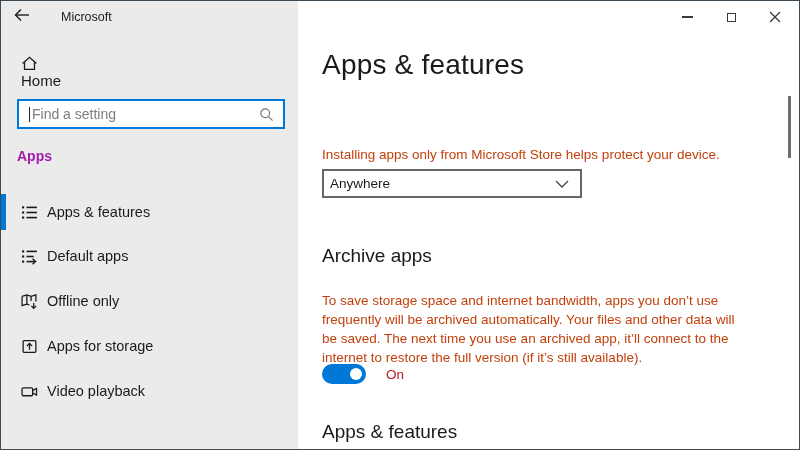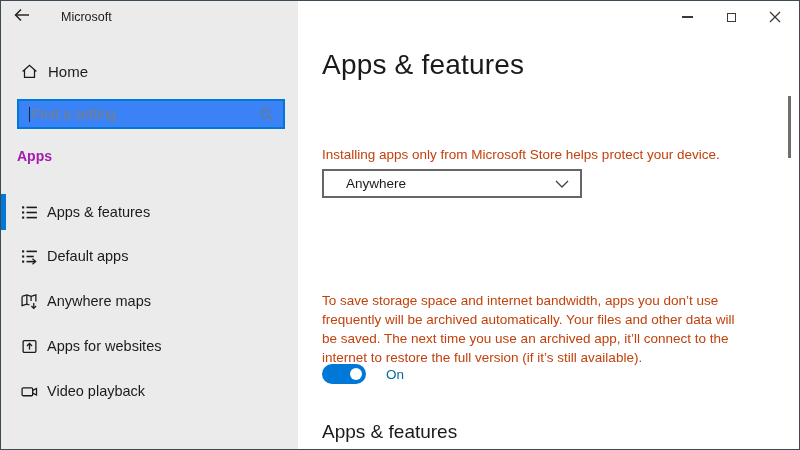--- a/index.html
+++ b/index.html
@@ -13,7 +13,7 @@
   .sidebar{position:absolute;left:0;top:0;width:297px;height:100%;background:#ebebeb;}
   .back-btn{position:absolute;left:12px;top:6px;width:24px;height:20px;cursor:pointer;}
   .app-title{position:absolute;left:60px;top:9px;font-size:12.5px;color:#1b1b1b;}
-  .home-item{position:absolute;left:0;top:54px;width:100%;height:32px;display:flex;align-items:center;padding-left:20px;box-sizing:border-box;cursor:pointer;}
+  .home-item{position:absolute;left:0;top:54px;width:100%;height:32px;display:flex;padding-left:20px;box-sizing:border-box;cursor:pointer;flex-direction:column;}
   .home-item .nav-label{font-size:15px;}
   .searchbox{
     position:absolute;left:16px;top:98px;width:268px;height:30px;box-sizing:border-box;

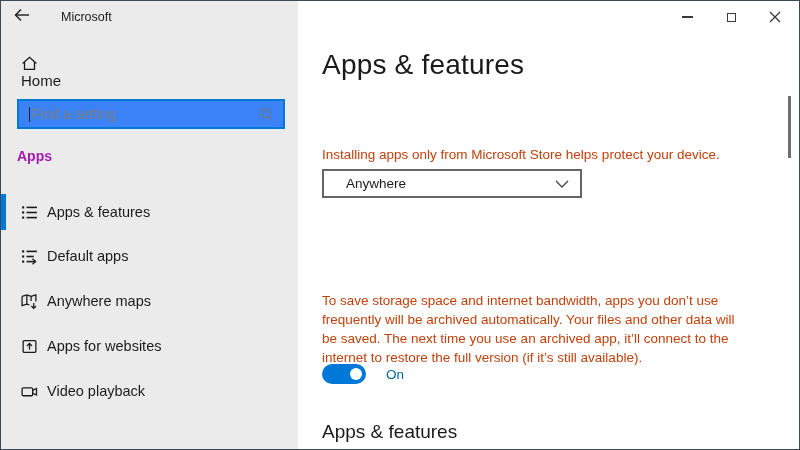--- a/index.html
+++ b/index.html
@@ -17,7 +17,7 @@
   .home-item .nav-label{font-size:15px;}
   .searchbox{
     position:absolute;left:16px;top:98px;width:268px;height:30px;box-sizing:border-box;
-    background:#3b82f6;border:2px solid #0078d7;display:flex;align-items:center;
+    background:#ffffff;border:2px solid #0078d7;display:flex;align-items:center;
   }
   .searchbox input{
     flex:1;border:none;outline:none;background:transparent;padding-left:13px;

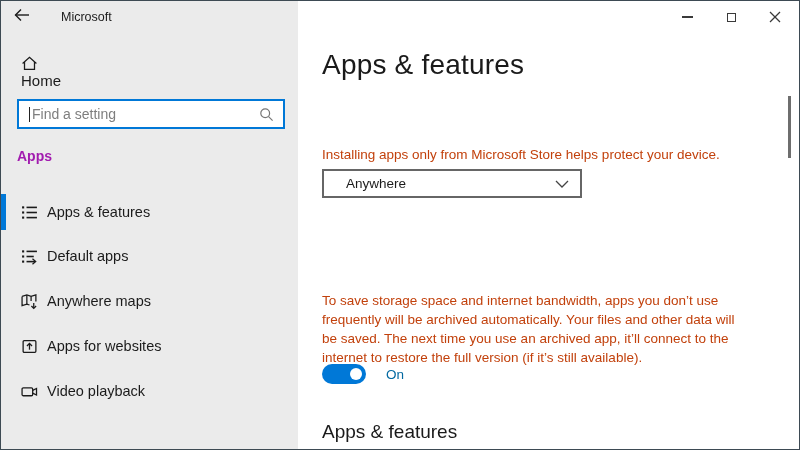--- a/index.html
+++ b/index.html
@@ -52,7 +52,7 @@
     position:absolute;left:24px;top:168px;width:260px;height:29px;box-sizing:border-box;
     border:2px solid #666;background:#fff;display:flex;align-items:center;cursor:pointer;
   }
-  .dropdown .val{padding-left:22px;font-size:13.5px;flex:1;}
+  .dropdown .val{padding-left:6px;font-size:13.5px;flex:1;}
   .dropdown .chev{margin-right:11px;display:flex;}
   .toggle-row{position:absolute;left:24px;top:363px;display:flex;align-items:center;}
   .toggle{position:relative;width:44px;height:20px;border-radius:10px;background:#0078d7;cursor:pointer;flex:none;}

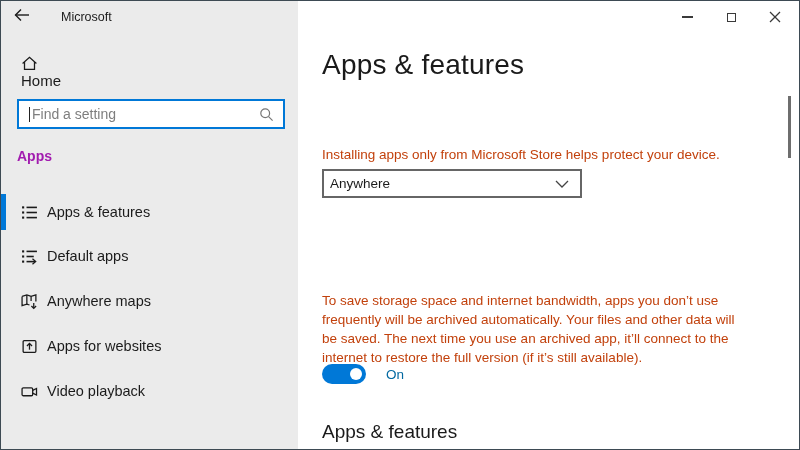--- a/index.html
+++ b/index.html
@@ -218,6 +218,7 @@
       </span>
     </div>
 
+    <div class="h2 archive">Archive apps</div>
     <div class="body-text p-archive">To save storage space and internet bandwidth, apps you don’t use
 frequently will be archived automatically. Your files and other data will
 be saved. The next time you use an archived app, it’ll connect to the

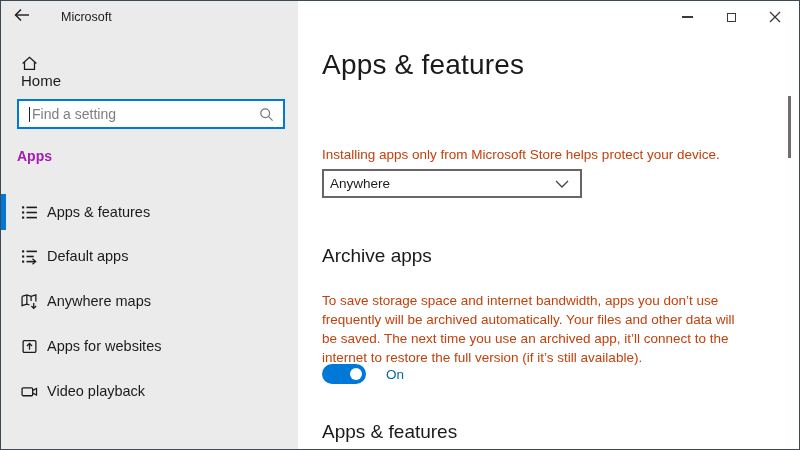--- a/index.html
+++ b/index.html
@@ -154,7 +154,7 @@
             </g>
           </svg>
       </span>
-      <span class="nav-label">Anywhere maps</span>
+      <span class="nav-label">Offline only</span>
     </div>
 
     <div class="nav-item" style="top:327px">

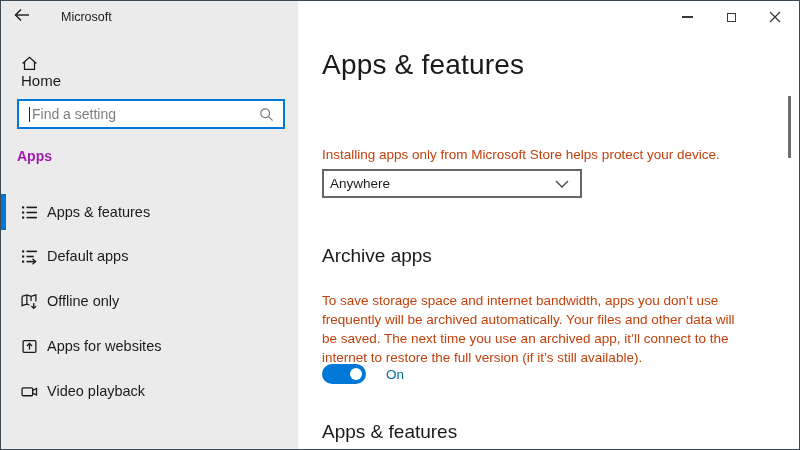--- a/index.html
+++ b/index.html
@@ -167,7 +167,7 @@
             </g>
           </svg>
       </span>
-      <span class="nav-label">Apps for websites</span>
+      <span class="nav-label">Apps for storage</span>
     </div>
 
     <div class="nav-item" style="top:372px">

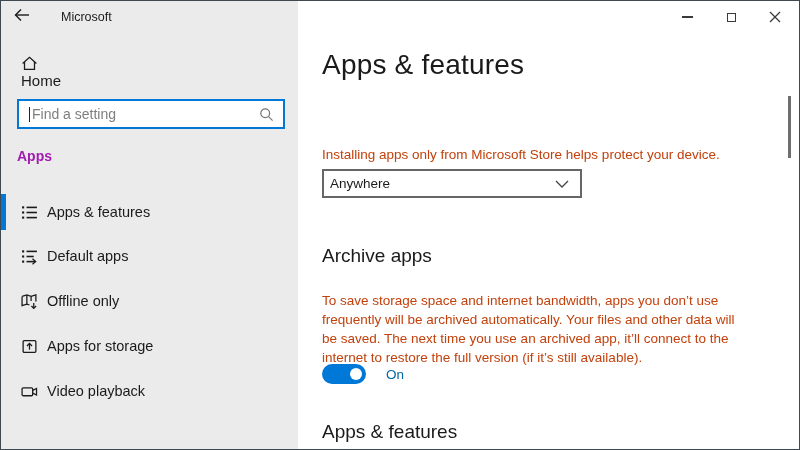--- a/index.html
+++ b/index.html
@@ -57,7 +57,7 @@
   .toggle-row{position:absolute;left:24px;top:363px;display:flex;align-items:center;}
   .toggle{position:relative;width:44px;height:20px;border-radius:10px;background:#0078d7;cursor:pointer;flex:none;}
   .knob{position:absolute;right:4px;top:4px;width:12px;height:12px;border-radius:50%;background:#fff;}
-  .toggle-label{margin-left:20px;font-size:13.5px;color:#0369a1;}
+  .toggle-label{margin-left:20px;font-size:13.5px;color:#b91c1c;}
   .scroll-thumb{position:absolute;right:8px;top:95px;width:3px;height:62px;background:#6e6e6e;cursor:pointer;}
   svg{display:block;}
 </style>

